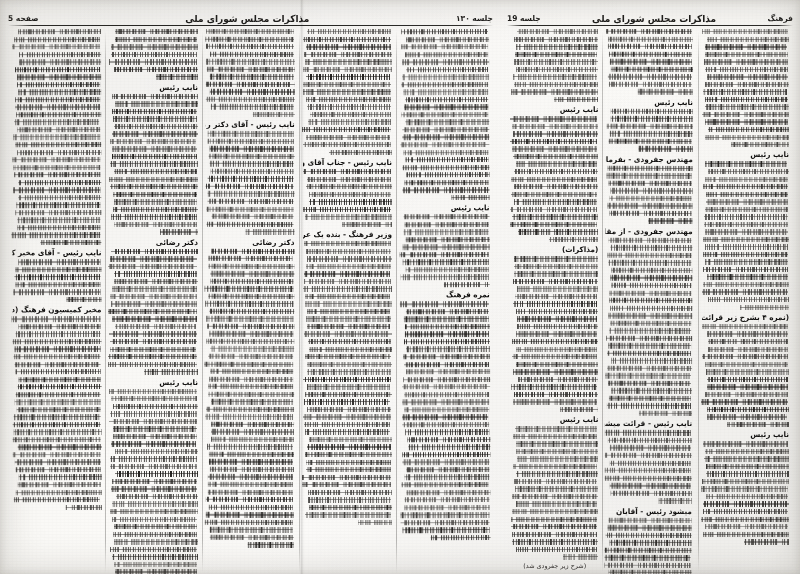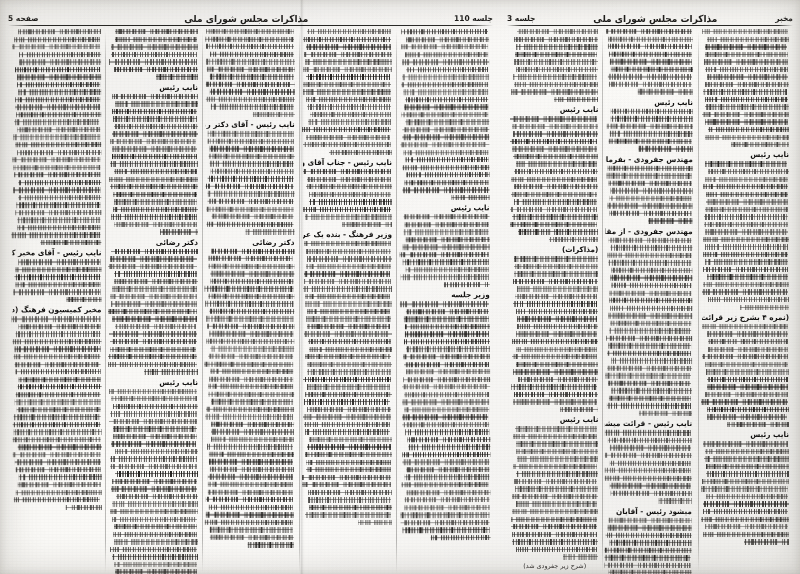--- a/index.html
+++ b/index.html
@@ -180,7 +180,7 @@
 
     <div class="page right">
       <div class="runhead">
-        <span class="session">جلسه 110</span>
+        <span class="session">جلسه ۱۳۰</span>
         <span class="masthead">مذاکرات مجلس شورای ملی</span>
         <span class="folio">صفحه 5</span>
       </div>

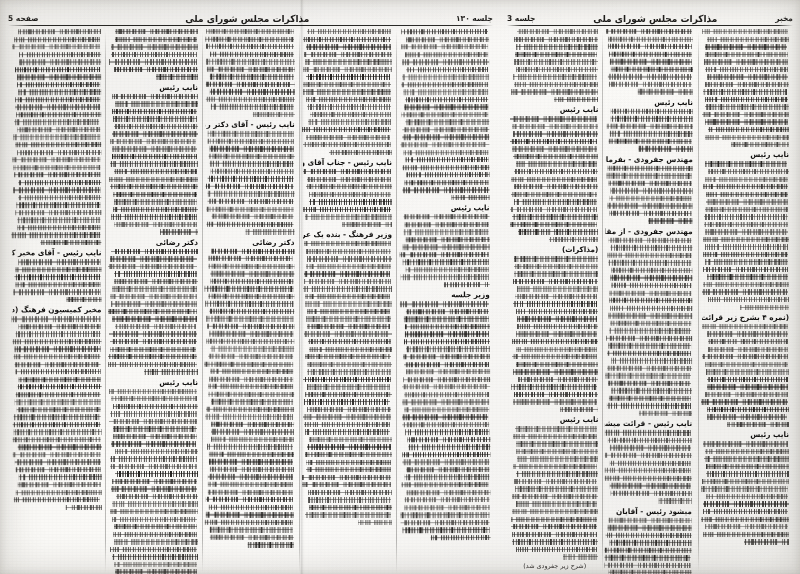--- a/index.html
+++ b/index.html
@@ -579,7 +579,7 @@
       <div class="runhead">
         <span class="folio">مخبر</span>
         <span class="masthead">مذاکرات مجلس شورای ملی</span>
-        <span class="session">جلسه 3</span>
+        <span class="session">جلسه 19</span>
       </div>
       <div class="rule thick"></div>
       <div class="cols" id="left-cols">

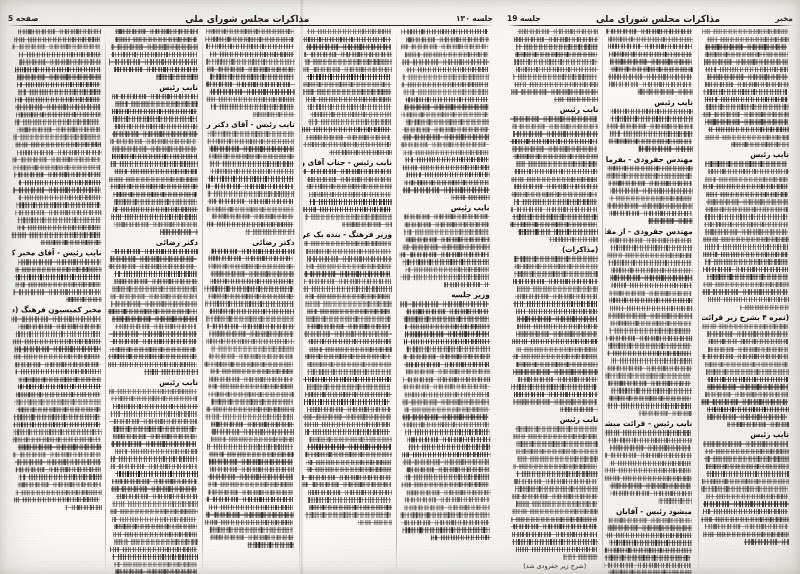--- a/index.html
+++ b/index.html
@@ -577,7 +577,7 @@
 
     <div class="page left">
       <div class="runhead">
-        <span class="folio">مخبر</span>
+        <span class="folio">فرهنگ</span>
         <span class="masthead">مذاکرات مجلس شورای ملی</span>
         <span class="session">جلسه 19</span>
       </div>

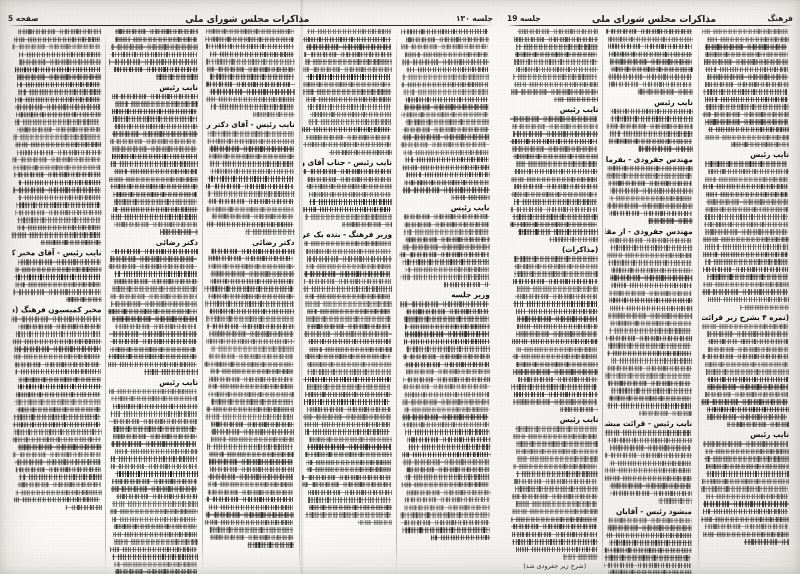--- a/index.html
+++ b/index.html
@@ -226,7 +226,7 @@
                 <div class="ln" style="width: 99.1009%; margin-right: 0.67px; opacity: 0.8; background-position-x: 8.1px;"></div>
                 <div class="ln v2" style="width: 51.5472%; margin-right: 0px; opacity: 0.85; background-position-x: 11.2px;"></div>
               </div>
-              <div class="speaker">وزیر جلسه</div>
+              <div class="speaker">نمره فرهنگ</div>
               <div class="para">
                 <div class="ln v2" style="width: 99.0755%; margin-right: 1.43px; opacity: 0.81; background-position-x: 13.2px;"></div>
                 <div class="ln v2" style="width: 93.5411%; margin-right: 1.22px; opacity: 0.99; background-position-x: 13.9px;"></div>

